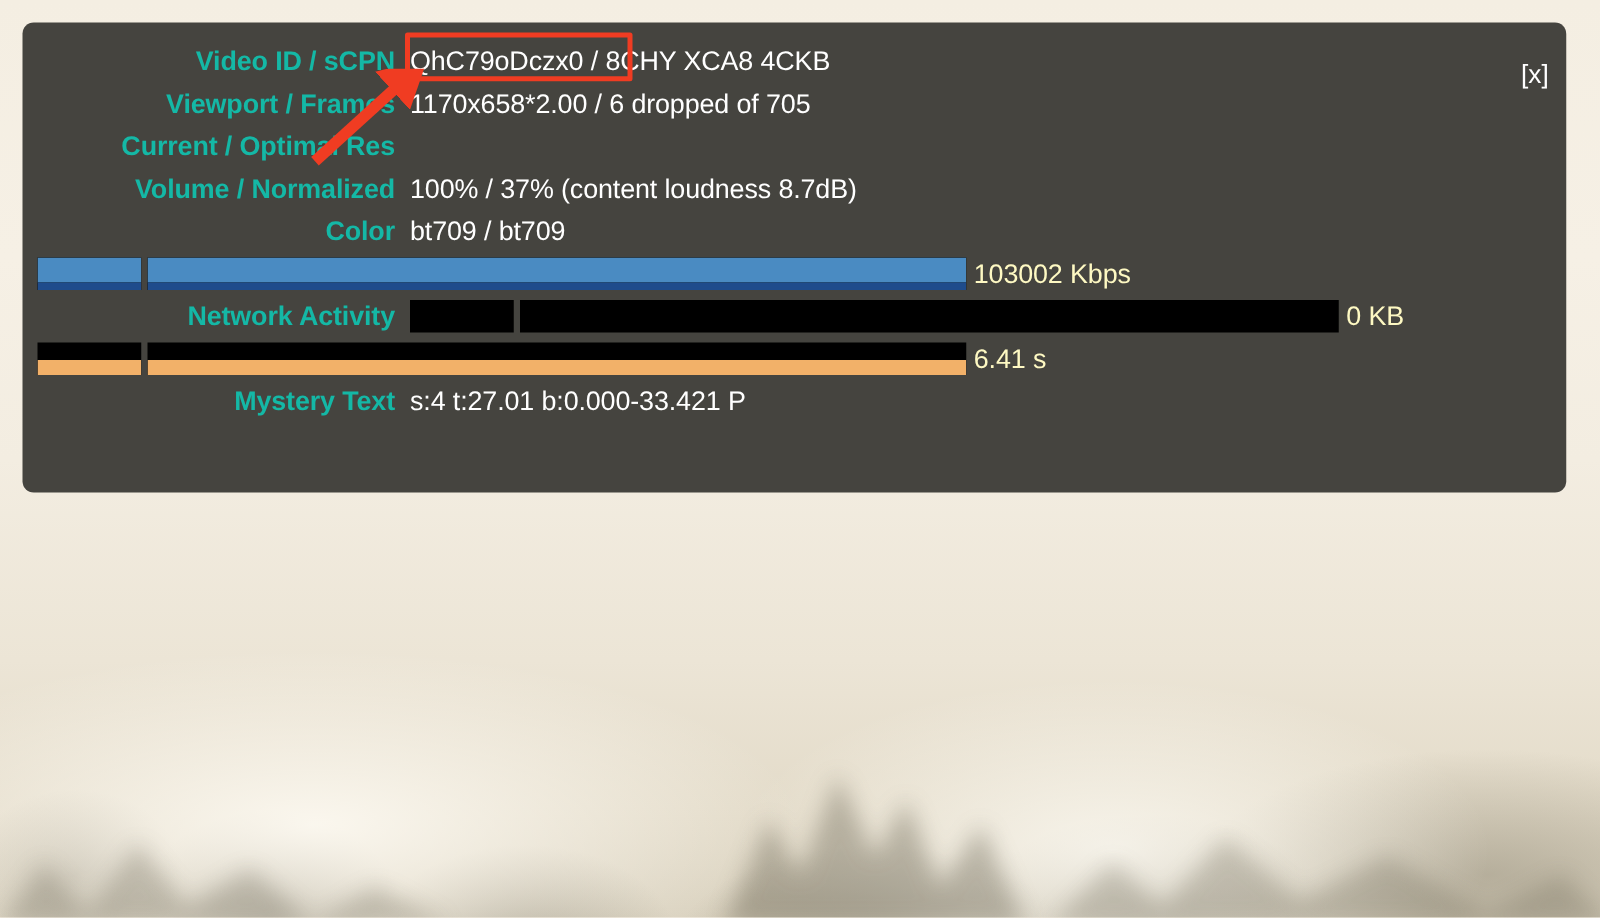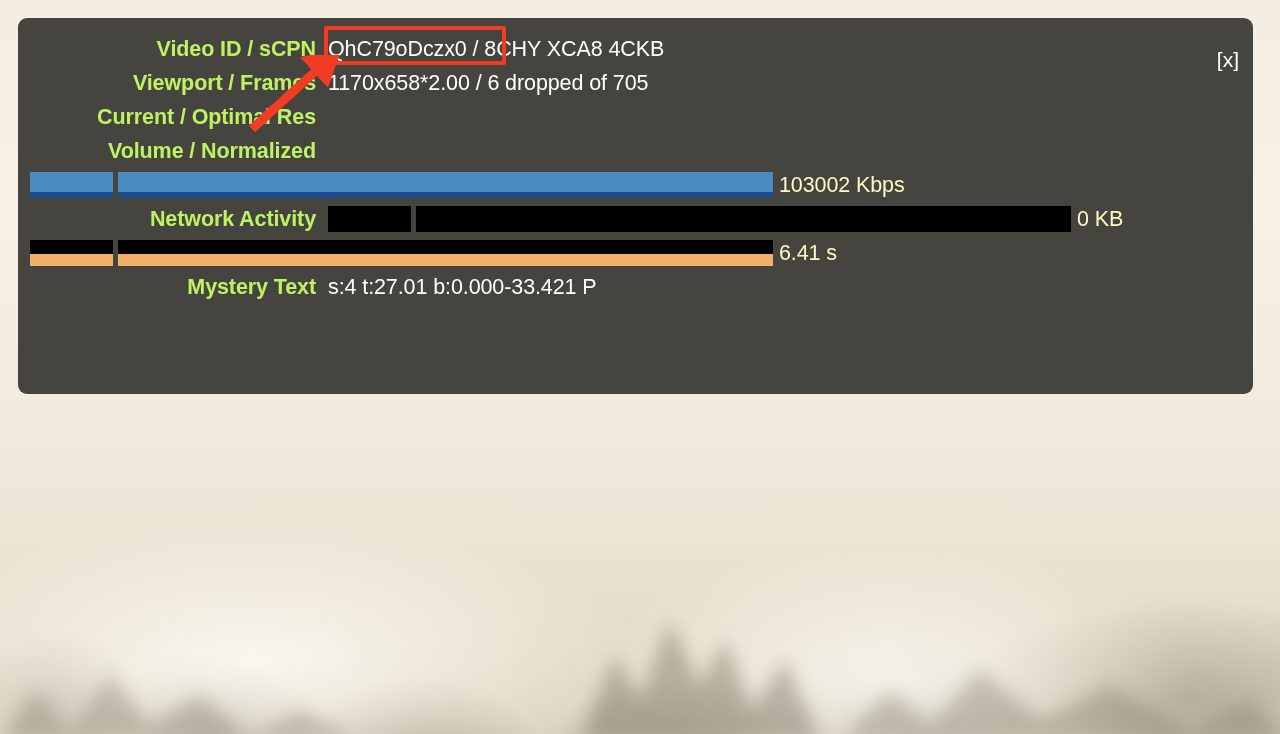--- a/index.html
+++ b/index.html
@@ -134,7 +134,7 @@
     padding-right: 0;
     font-size: 21.5px;
     font-weight: bold;
-    color: #bef264;
+    color: #14b8a6;
     white-space: nowrap;
     letter-spacing: -0.1px;
   }

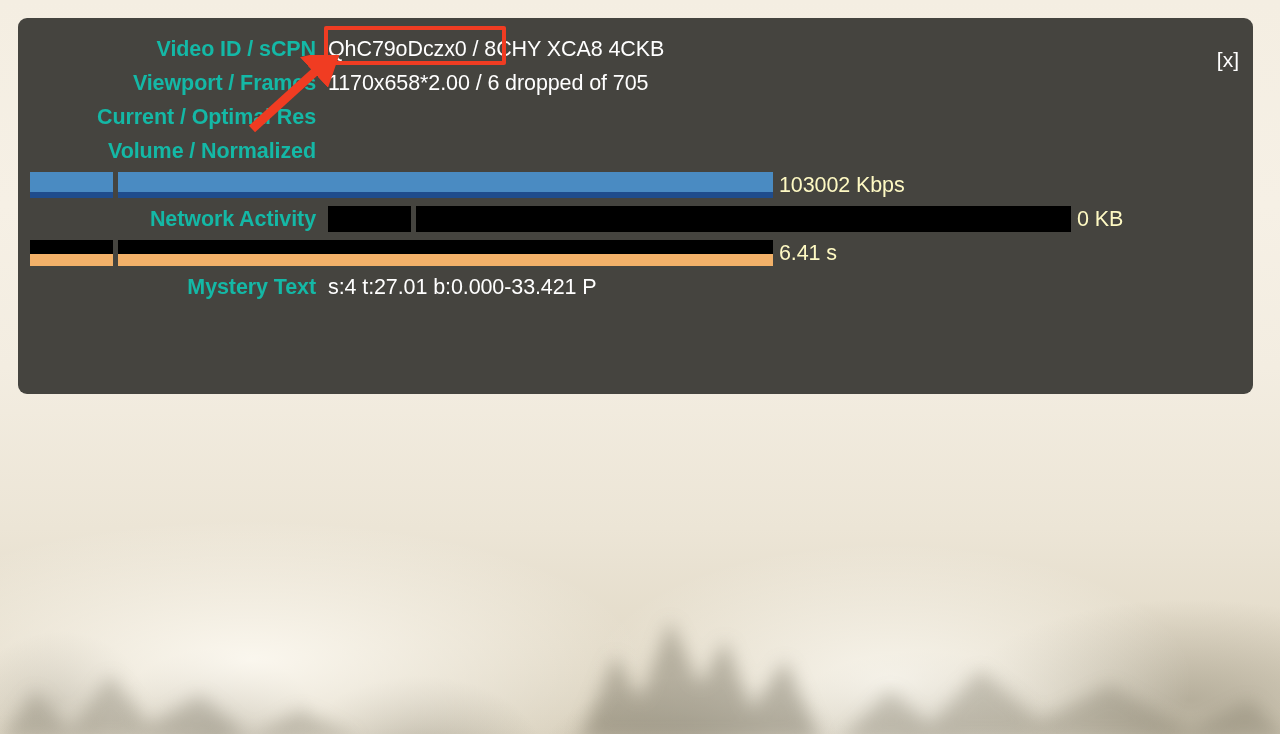--- a/index.html
+++ b/index.html
@@ -250,6 +250,7 @@
 
       <div class="row">
         <div class="row-label">Volume / Normalized</div>
+        <div class="row-value">100% / 37% (content loudness 8.7dB)</div>
       </div>
 
 

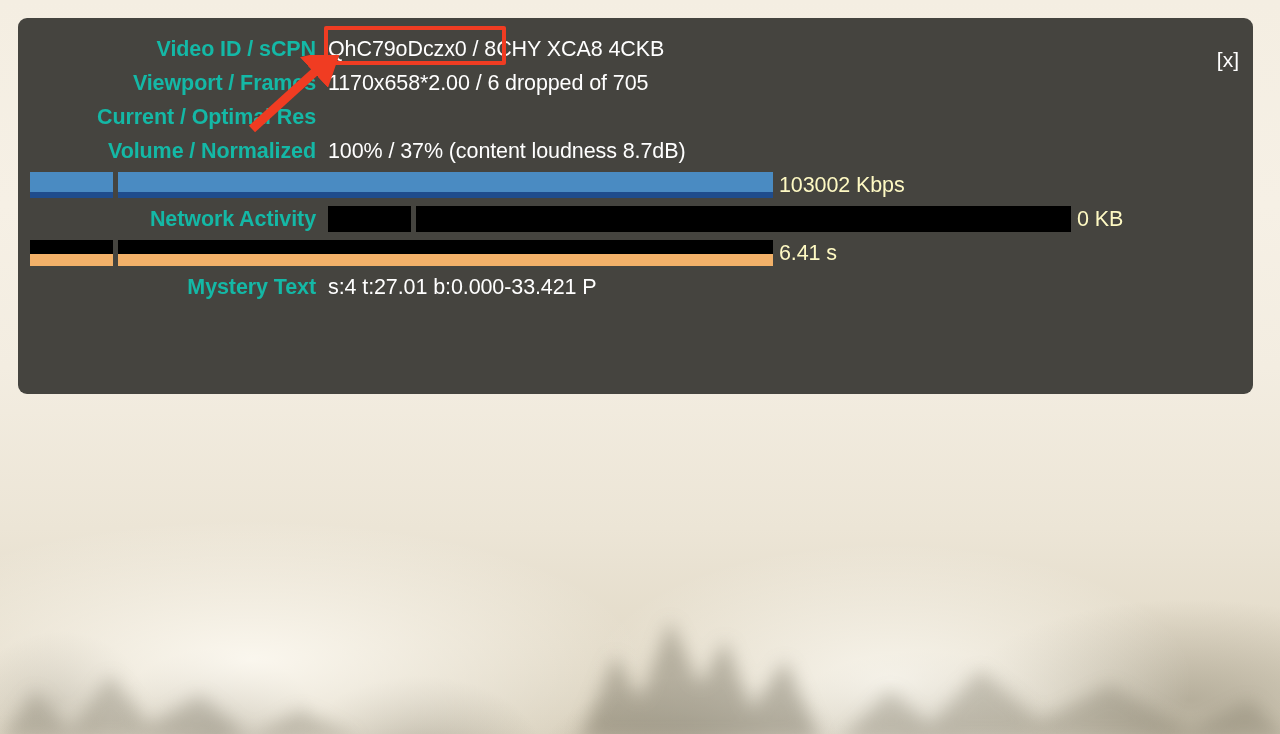--- a/index.html
+++ b/index.html
@@ -254,6 +254,10 @@
       </div>
 
 
+      <div class="row">
+        <div class="row-label">Color</div>
+        <div class="row-value">bt709 / bt709</div>
+      </div>
 
       <div class="row row-bar">
         <div class="bar-wrap">

